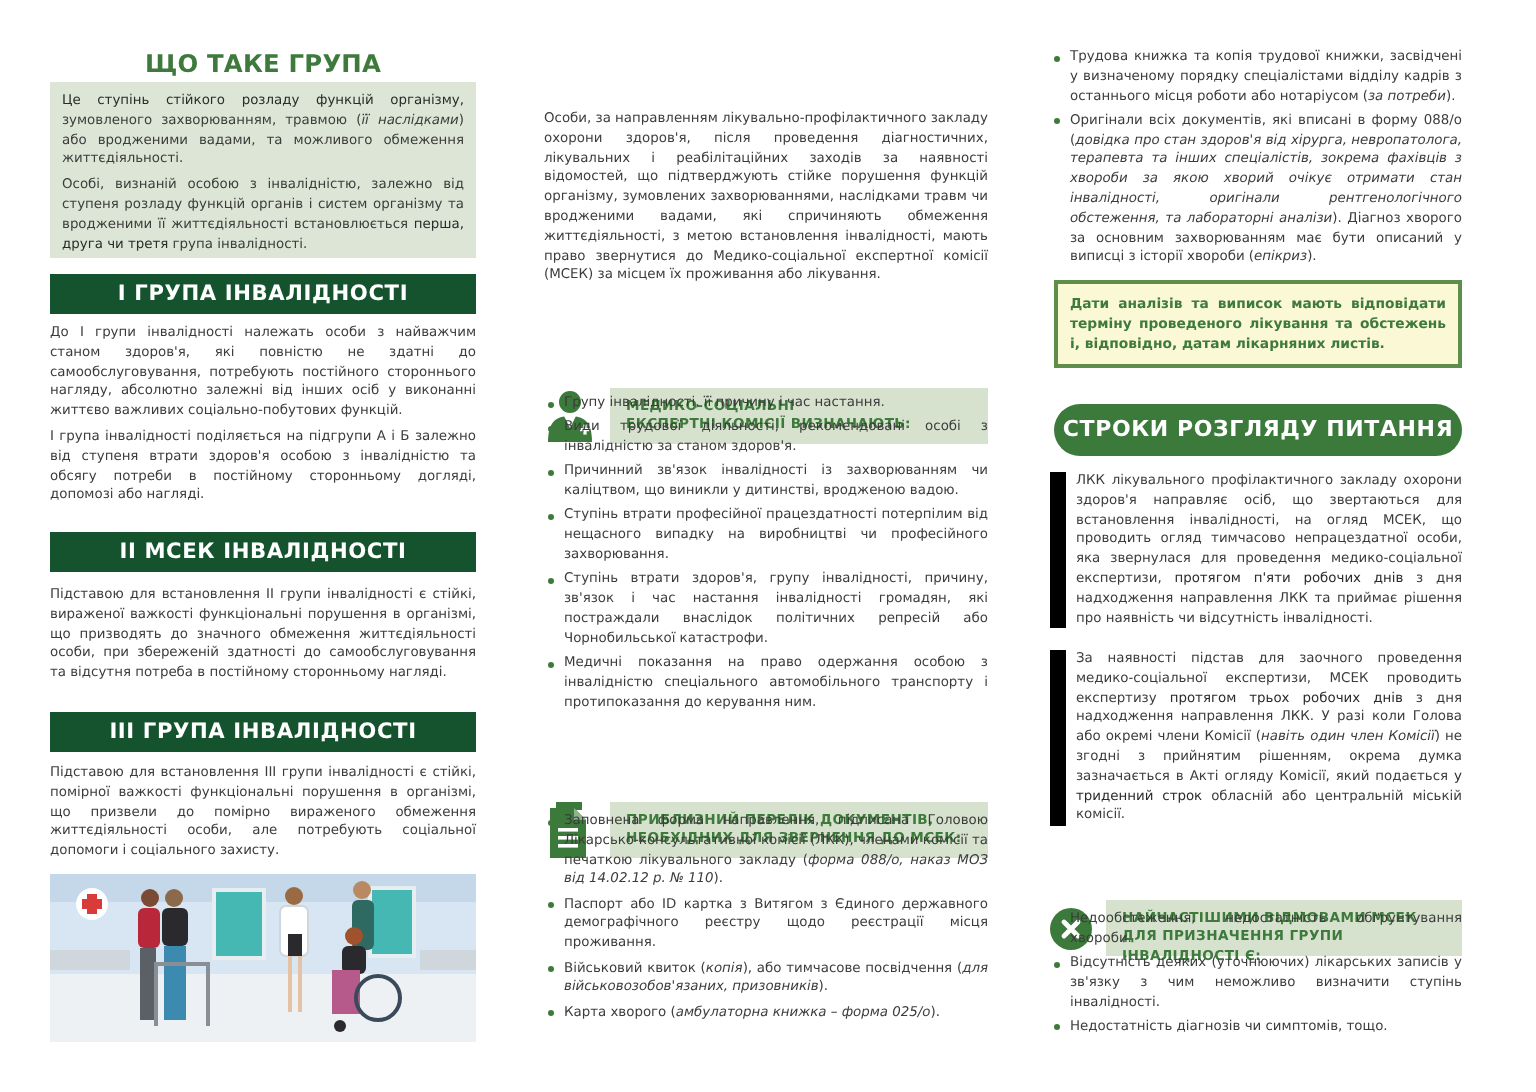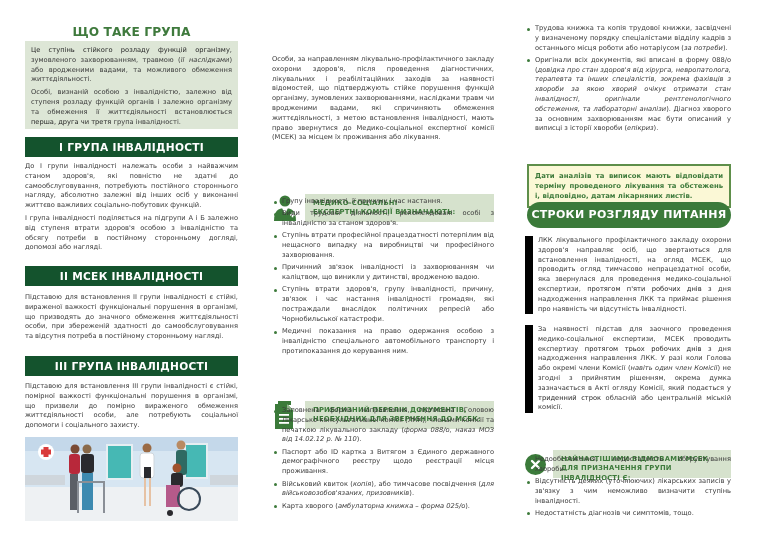--- a/index.html
+++ b/index.html
@@ -56,7 +56,7 @@
 
   <div class="def-box">
     <p><b>Це ступінь стійкого розладу функцій організму,</b><span> зумовленого захворюванням, травмою (</span><i>її наслідками</i><span>) або вродженими вадами, та можливого обмеження життєдіяльності.</span></p>
-    <p><span>Особі, визнаній особою з інвалідністю, залежно від ступеня розладу функцій органів і залежно організму та обмеження її життєдіяльності встановлюється </span><b>перша, друга чи третя</b><span> група інвалідності.</span></p>
+    <p><span>Особі, визнаній особою з інвалідністю, залежно від ступеня розладу функцій органів і систем організму та вродженими її життєдіяльності встановлюється </span><b>перша, друга чи третя</b><span> група інвалідності.</span></p>
   </div>
 
   <div class="gbar" style="top:137px;">І ГРУПА ІНВАЛІДНОСТІ</div>

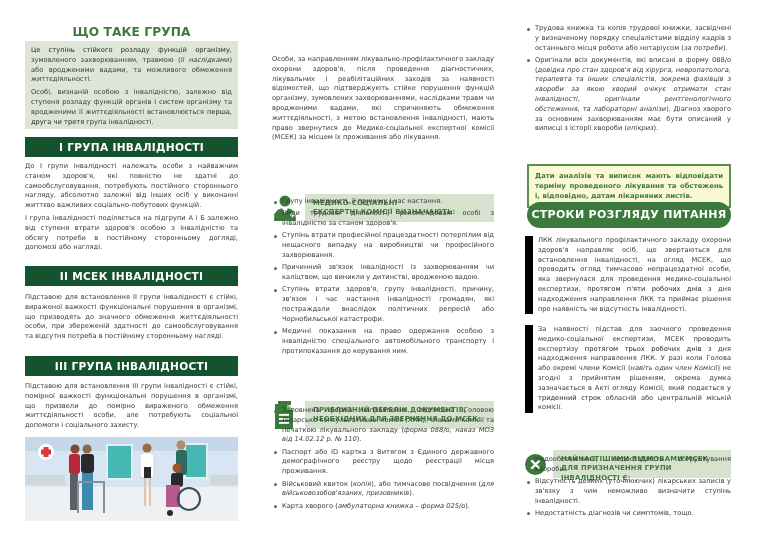--- a/index.html
+++ b/index.html
@@ -39,7 +39,7 @@
   ul.blist li { position: relative; padding-left: 10px; margin-bottom: 2.5px; }
   ul.blist li::before { content: ""; position: absolute; left: 2px; top: 3.5px; width: 3px; height: 3px; border-radius: 50%; background: #3d7a3b; }
 
-  .note-box { position: absolute; top: 164px; left: 2px; width: 204px; height: 44px; background: #fbf8d6;
+  .note-box { position: absolute; top: 140px; left: 2px; width: 204px; height: 44px; background: #fbf8d6;
     border: 2px solid #5e8f4a; padding: 6px 6px; }
   .note-box p { color: #3d7a3b; font-weight: bold; font-size: 6.9px; line-height: 9.8px; }
 

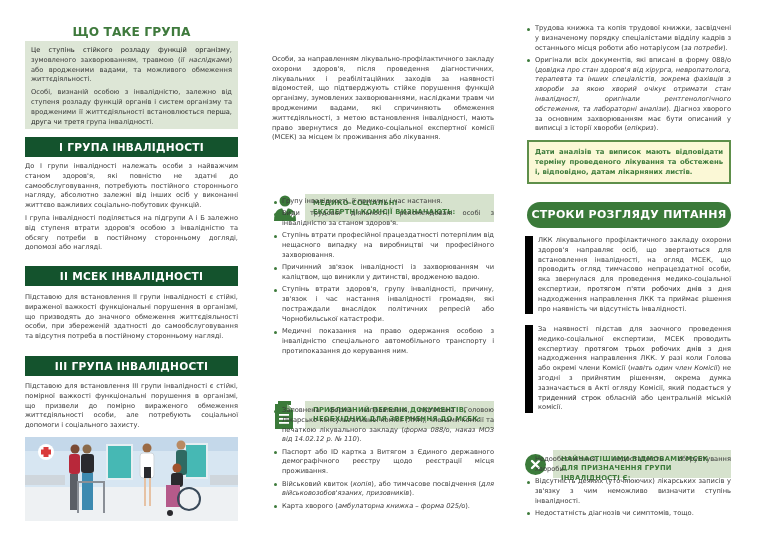--- a/index.html
+++ b/index.html
@@ -144,8 +144,8 @@
   <ul class="blist" style="top:197px; width:222px;">
     <li>Групу інвалідності, її причину і час настання.</li>
     <li>Види трудової діяльності, рекомендовані особі з інвалідністю за станом здоров'я.</li>
+    <li>Причинний зв'язок інвалідності із захворюванням чи каліцтвом, що виникли у дитинстві, вродженою вадою.</li>
     <li>Ступінь втрати професійної працездатності потерпілим від нещасного випадку на виробництві чи професійного захворювання.</li>
-    <li>Причинний зв'язок інвалідності із захворюванням чи каліцтвом, що виникли у дитинстві, вродженою вадою.</li>
     <li>Ступінь втрати здоров'я, групу інвалідності, причину, зв'язок і час настання інвалідності громадян, які постраждали внаслідок політичних репресій або Чорнобильської катастрофи.</li>
     <li>Медичні показання на право одержання особою з інвалідністю спеціального автомобільного транспорту і протипоказання до керування ним.</li>
   </ul>

